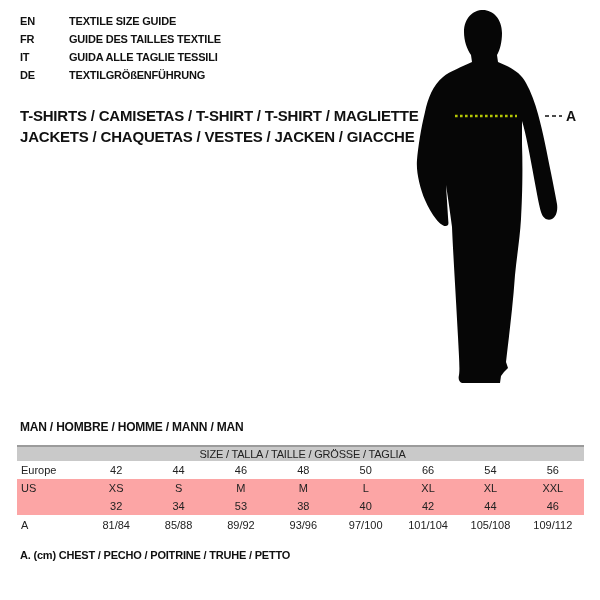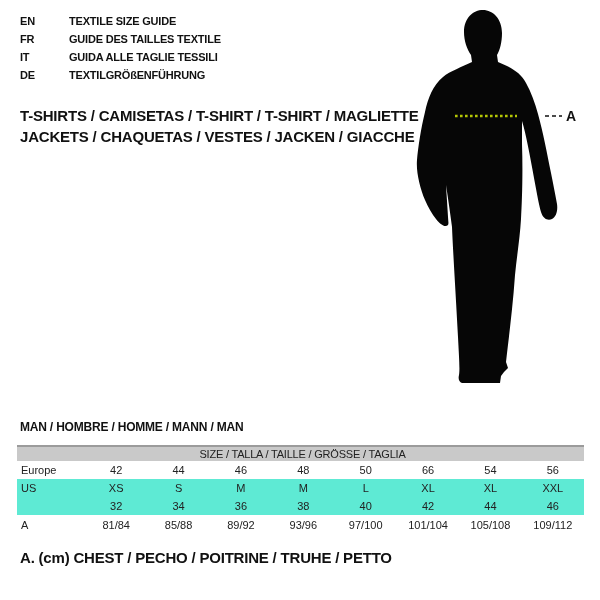--- a/index.html
+++ b/index.html
@@ -37,7 +37,7 @@
   }
   table.size-table td { text-align: center; height: 18px; vertical-align: middle; }
   table.size-table td.row-label { text-align: left; padding-left: 4px; }
-  table.size-table tr.shaded td { background: #5eead4; }
+  table.size-table tr.shaded td { background: #fca5a5; }
   table.size-table tr.row-a td { height: 19px; }
 
   

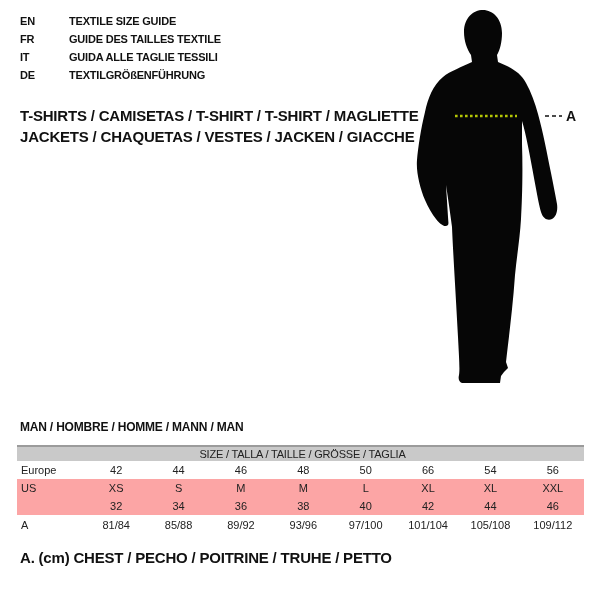--- a/index.html
+++ b/index.html
@@ -165,7 +165,7 @@
           <td class="row-label"></td>
           <td>32</td>
           <td>34</td>
-          <td>36</td>
+          <td>53</td>
           <td>38</td>
           <td>40</td>
           <td>42</td>

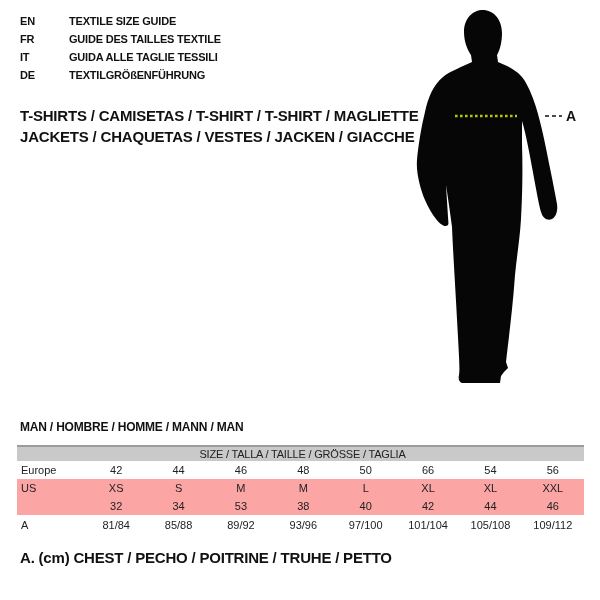--- a/index.html
+++ b/index.html
@@ -41,7 +41,7 @@
   table.size-table tr.row-a td { height: 19px; }
 
   
-  .footnote { position: absolute; left: 20px; top: 549px; font-size: 15px; font-weight: 700; letter-spacing: -0.2px; }
+  .footnote { position: absolute; left: 20px; top: 549px; font-size: 11px; font-weight: 700; letter-spacing: -0.2px; }
 </style>
 </head>
 <body>

